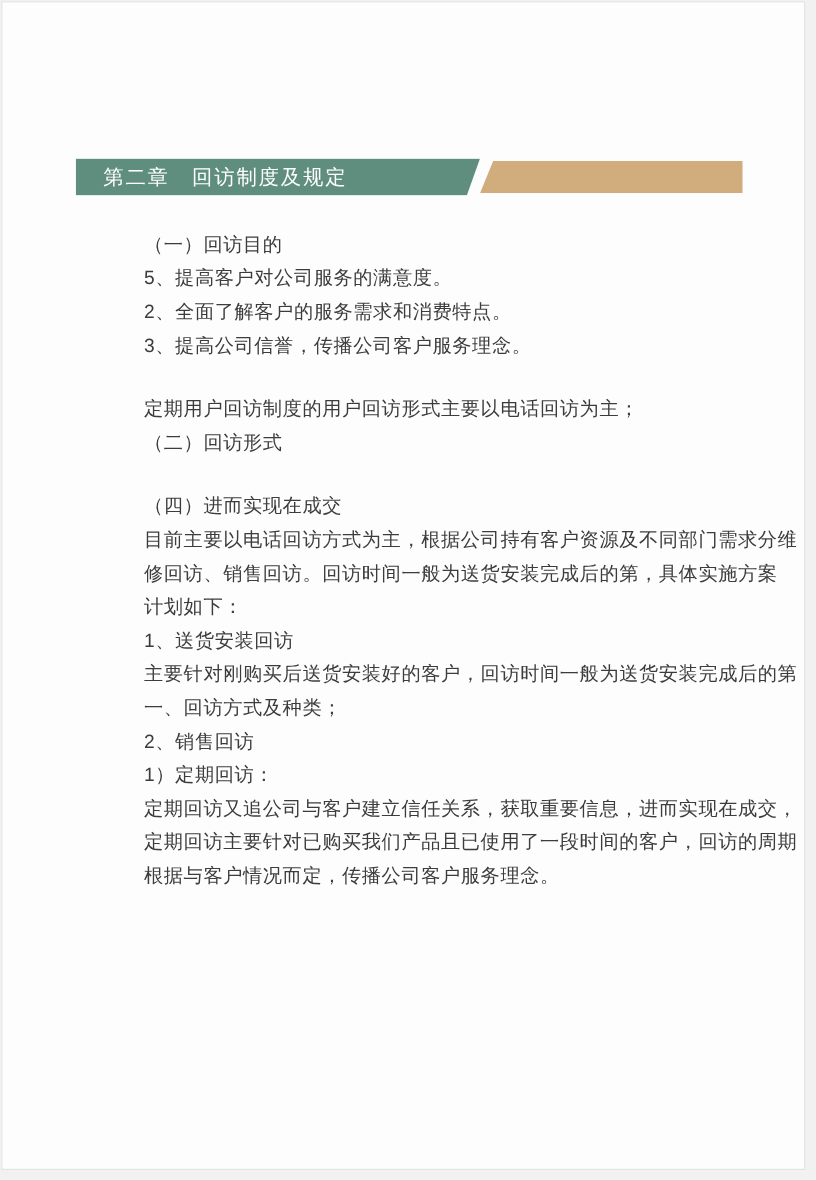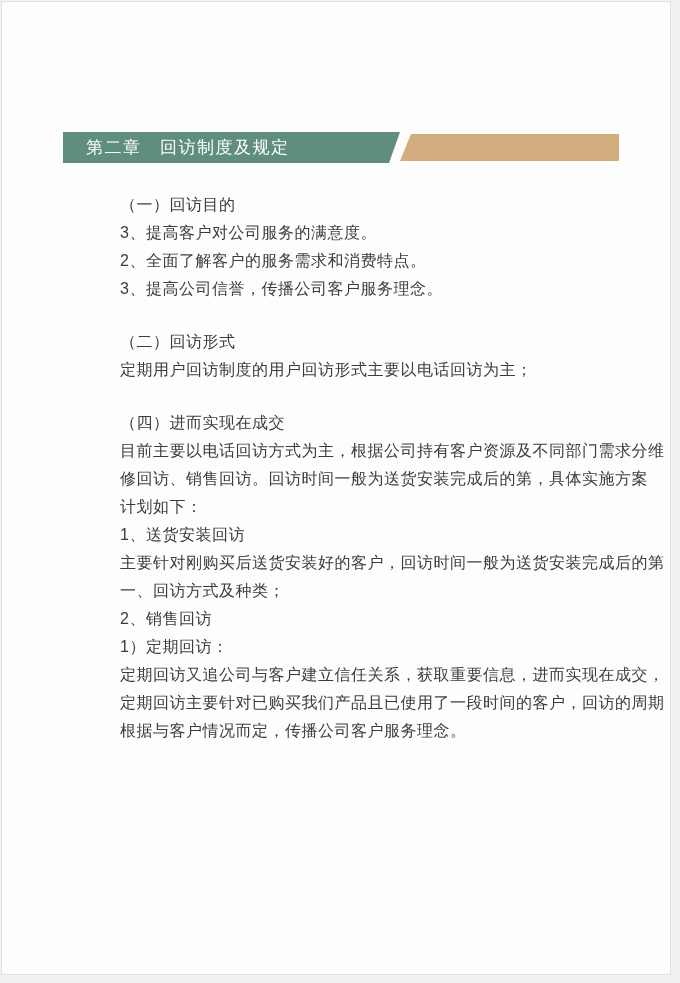--- a/index.html
+++ b/index.html
@@ -91,7 +91,7 @@
   <div class="content" id="content">
       <div class="section">
         <div class="line">（一）回访目的</div>
-        <div class="line">3、提高客户对公司服务的满意度。</div>
+        <div class="line">5、提高客户对公司服务的满意度。</div>
         <div class="line">2、全面了解客户的服务需求和消费特点。</div>
         <div class="line">3、提高公司信誉，传播公司客户服务理念。</div>
       </div>

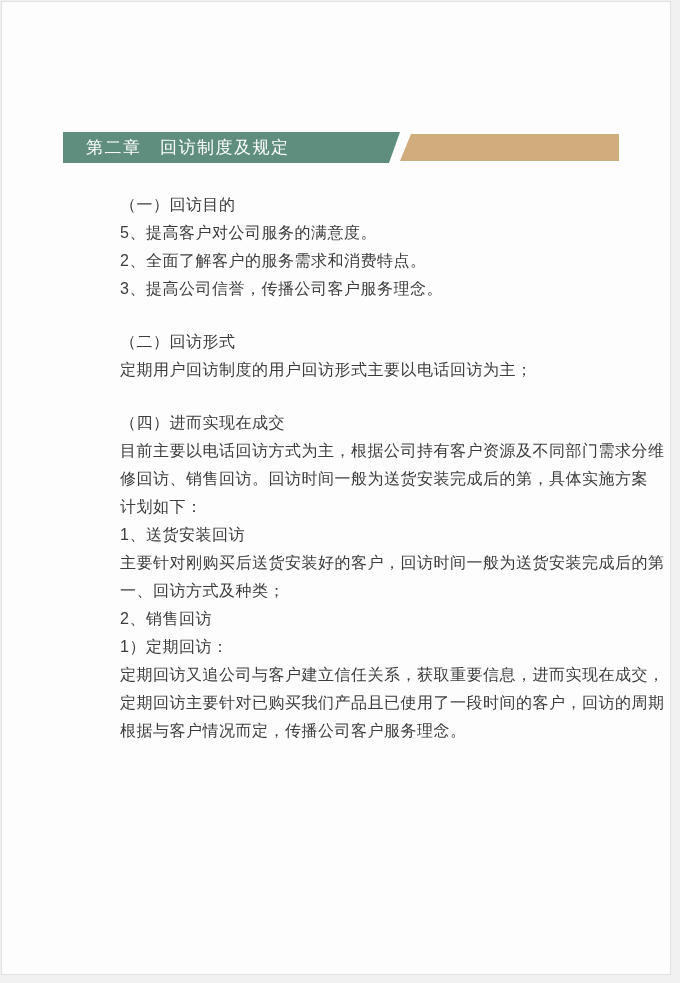--- a/index.html
+++ b/index.html
@@ -96,8 +96,8 @@
         <div class="line">3、提高公司信誉，传播公司客户服务理念。</div>
       </div>
       <div class="section">
+        <div class="line">定期用户回访制度的用户回访形式主要以电话回访为主；</div>
         <div class="line">（二）回访形式</div>
-        <div class="line">定期用户回访制度的用户回访形式主要以电话回访为主；</div>
       </div>
       <div class="section">
         <div class="line">（四）进而实现在成交</div>

